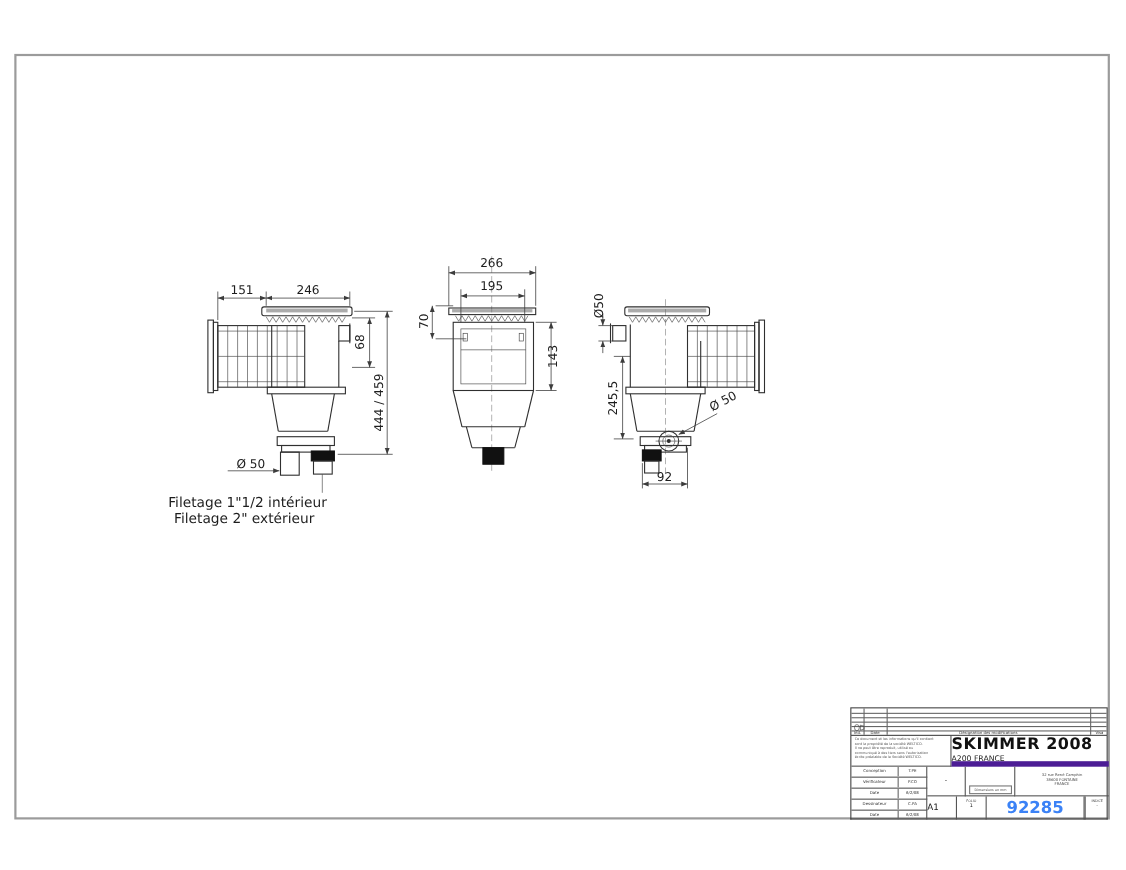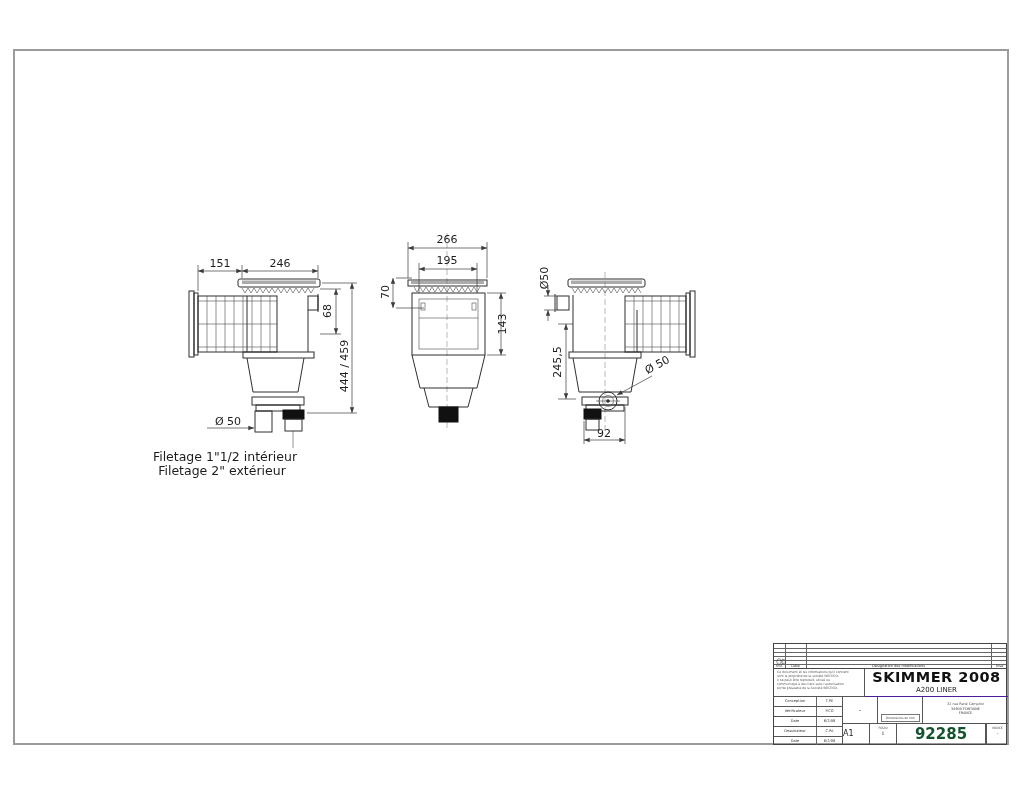--- a/index.html
+++ b/index.html
@@ -23,7 +23,7 @@
   .main{left:0;top:26px;width:234px;height:76px;border:1px solid #444;border-top:none;}
   .cell{border-right:1px solid #555;border-bottom:1px solid #555;overflow:hidden;}
   .legal{left:0;top:0;width:91px;height:28px;font-size:3.1px;line-height:3.9px;color:#555;padding:2px 3px;}
-  .titlecell{left:91px;top:0;width:143px;height:28px;border-bottom:1px solid #4c1d95;text-align:center;}
+  .titlecell{left:91px;top:0;width:143px;height:28px;border-bottom:5px solid #4c1d95;}
   .bigtitle{font-size:14.5px;font-weight:bold;letter-spacing:.5px;line-height:17px;color:#111;}
   .subtitle{font-size:7px;line-height:8px;color:#222;}
   .frow{left:0;width:69px;height:10px;}

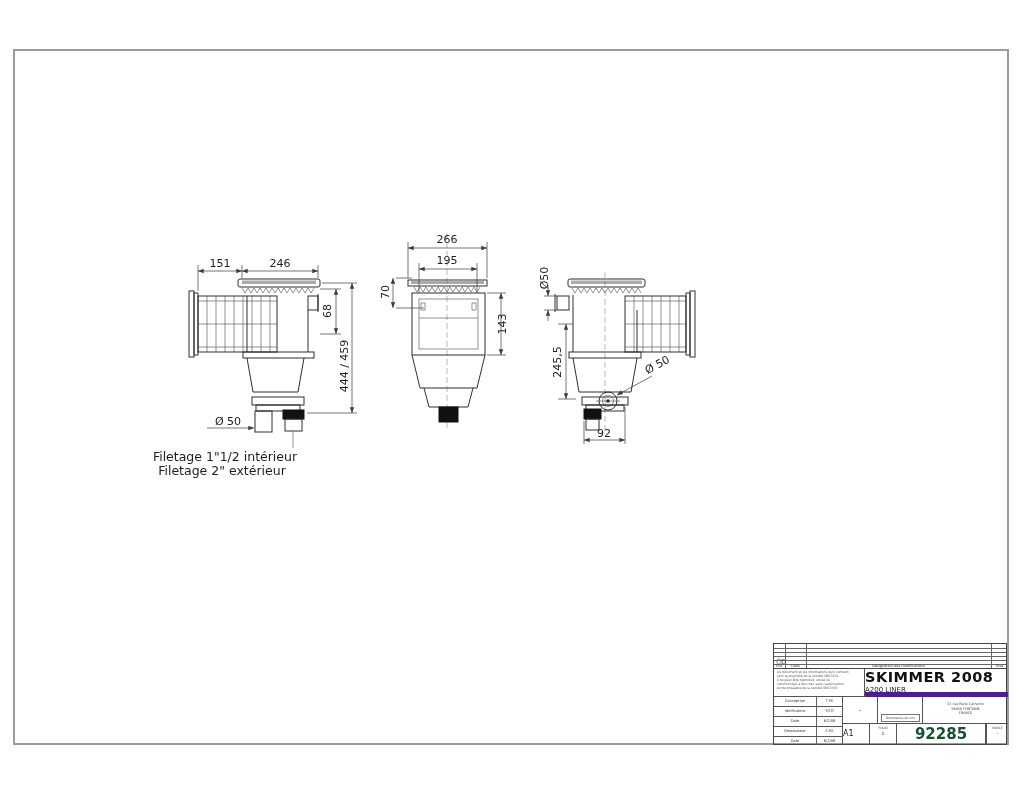--- a/index.html
+++ b/index.html
@@ -246,7 +246,7 @@
 
     <div class="abs titlecell">
       <div class="bigtitle">SKIMMER 2008</div>
-      <div class="subtitle">A200 LINER</div>
+      <div class="subtitle">A200 FRANCE</div>
     </div>
 
     <div class="abs cell frow" style="top:28px">

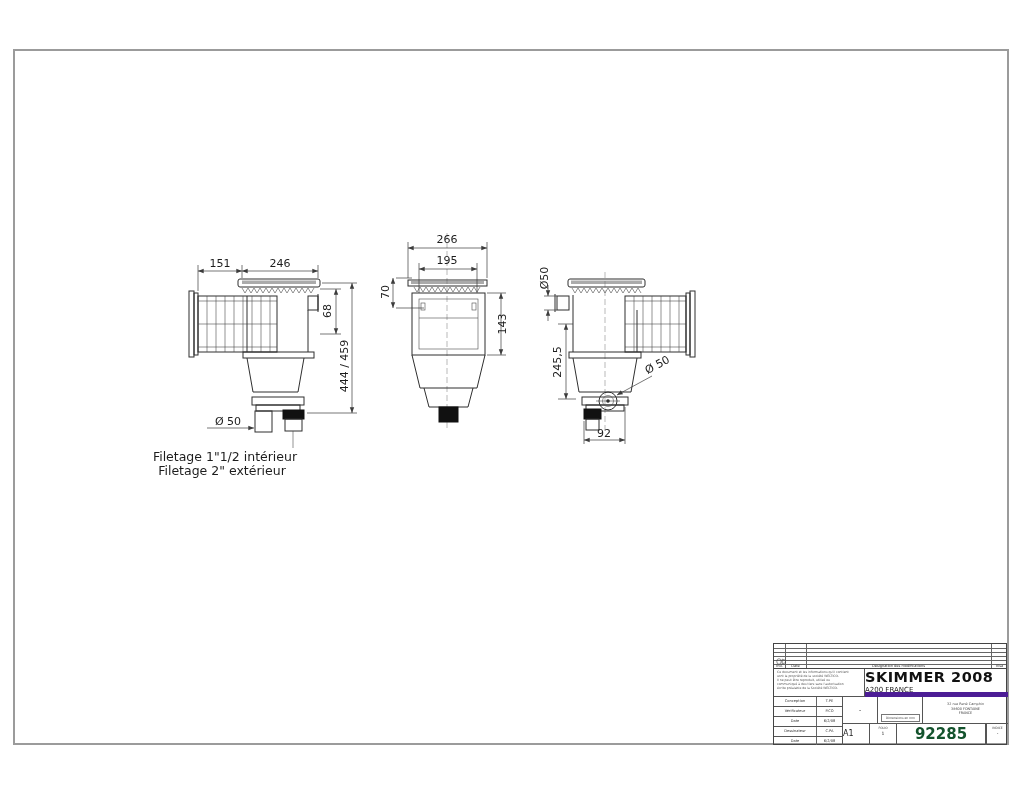--- a/index.html
+++ b/index.html
@@ -37,7 +37,7 @@
   .foliocell{left:96px;top:55px;width:27px;height:21px;border-bottom:none;text-align:center;}
   .foliolbl{font-size:3px;line-height:5px;color:#444;margin-top:2px;}
   .foliov{font-size:4.5px;line-height:6px;}
-  .numcell{left:123px;top:55px;width:89px;height:21px;border-bottom:none;font-size:15px;font-weight:bold;line-height:20px;text-align:center;color:#14532d;}
+  .numcell{left:123px;top:55px;width:89px;height:21px;border-bottom:none;font-size:15px;font-weight:bold;line-height:20px;text-align:center;color:#3b82f6;}
   .indcell{left:212px;top:55px;width:22px;height:21px;border:none;text-align:center;}
   .projsym{left:2px;top:13px;width:10px;height:9px;}
 </style>

